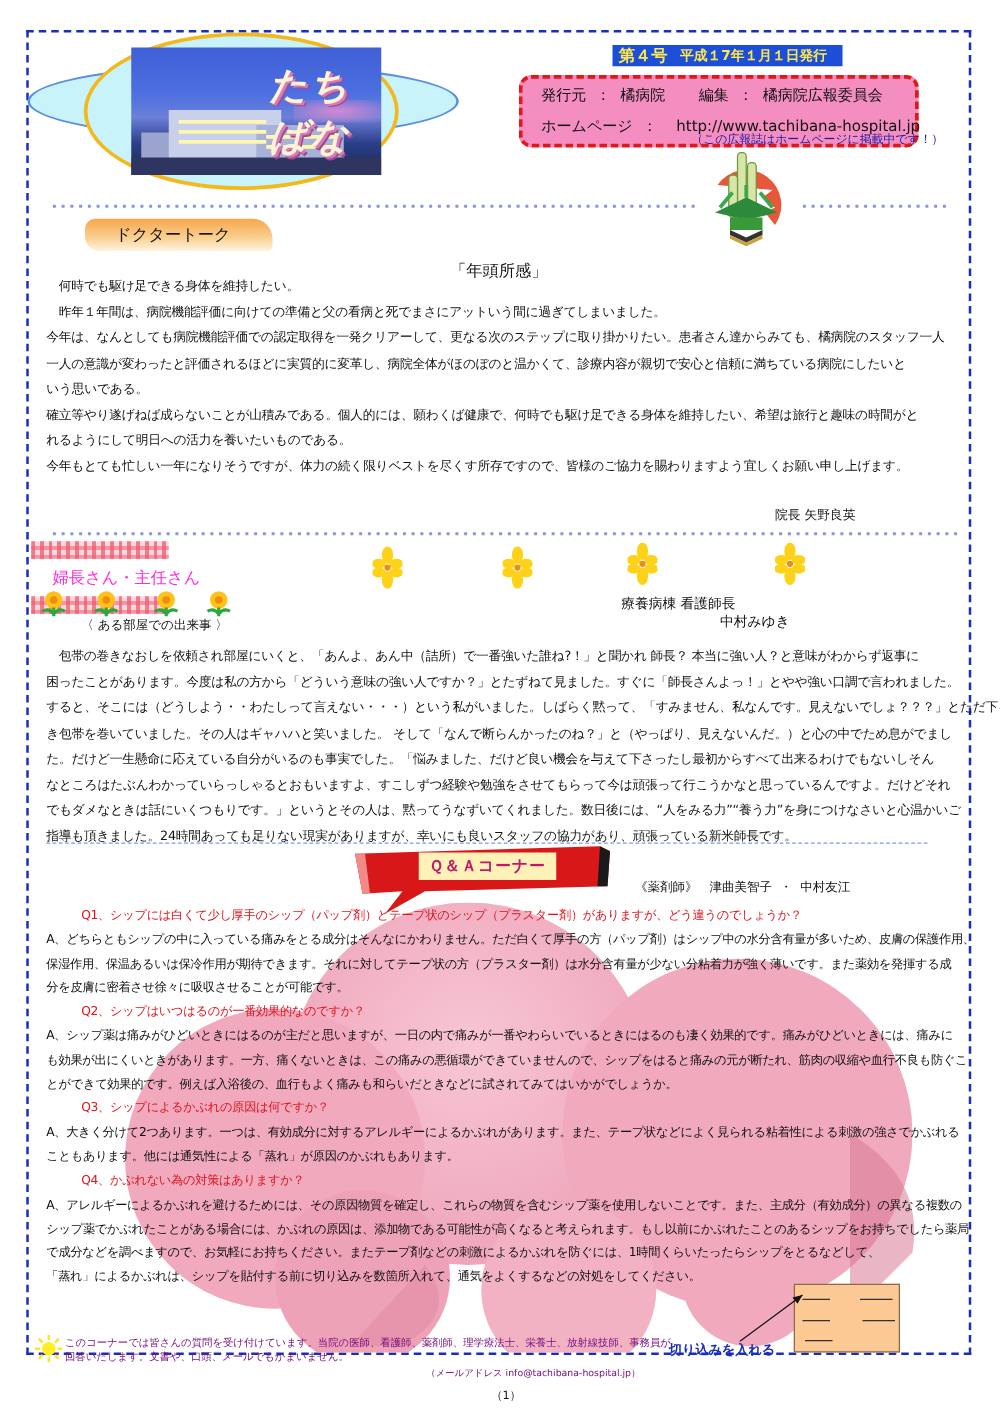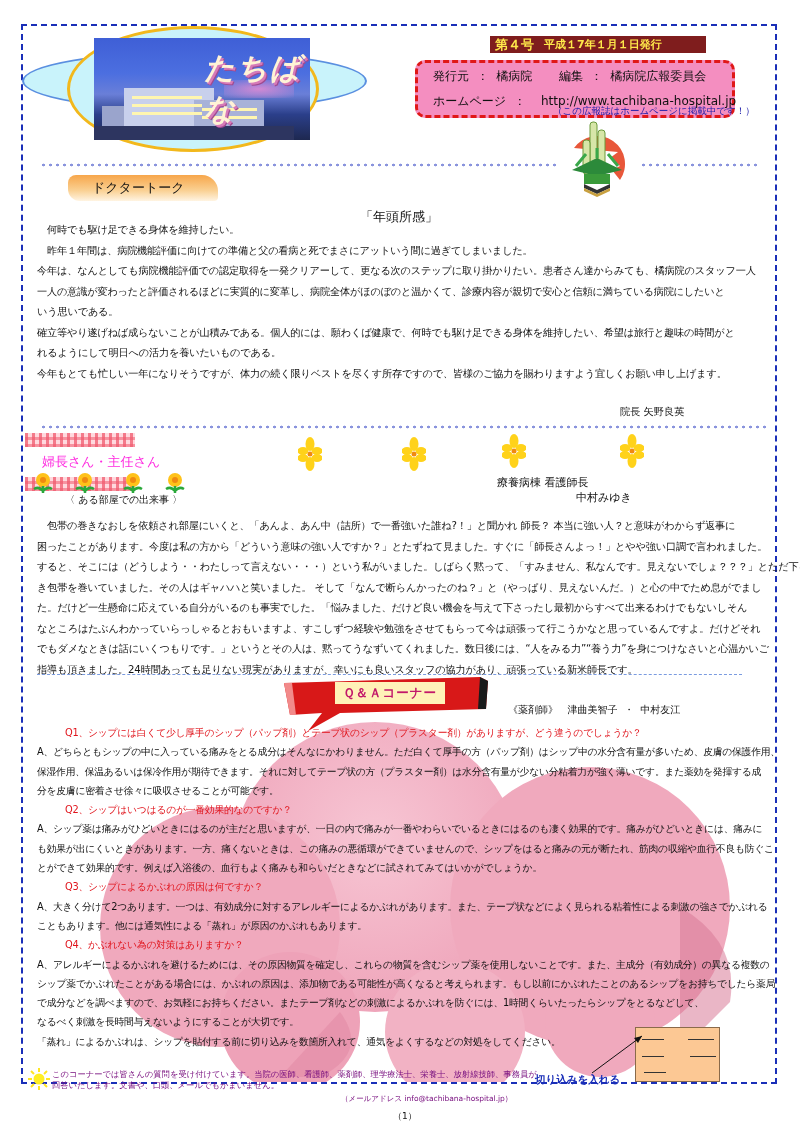--- a/index.html
+++ b/index.html
@@ -44,8 +44,8 @@
 
     
     .issue-bar {
-      position: absolute; left: 490px; top: 36px; width: 216px; height: 17px;
-      background: #7f1d1d; color: #ffe94a; font-weight: bold; font-size: 11px;
+      position: absolute; left: 490px; top: 36px; width: 184px; height: 17px;
+      background: #1d4ed8; color: #ffe94a; font-weight: bold; font-size: 11px;
       display: flex; align-items: center; padding-left: 5px; gap: 10px;
     }
     .issue-bar .num { font-size: 13px; }

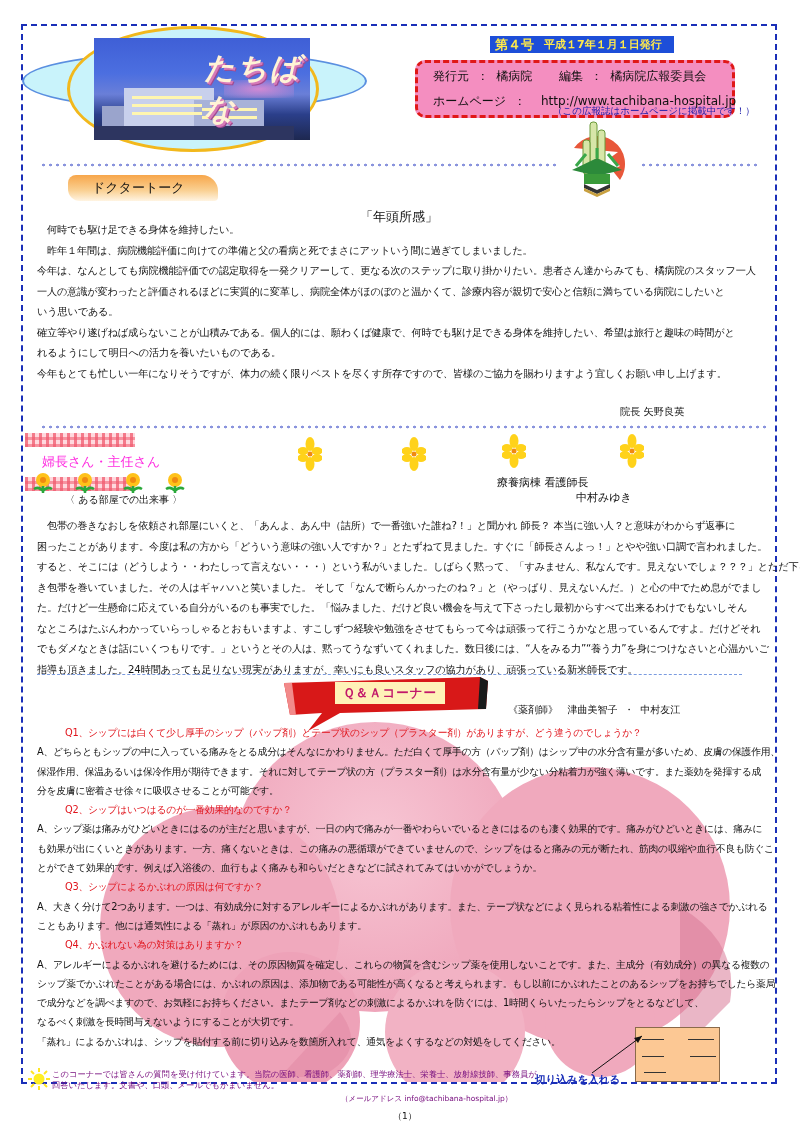--- a/index.html
+++ b/index.html
@@ -22,7 +22,7 @@
       border-radius: 50%; background: #c9f3fb; border: 3px solid #f2b81c;
     }
     .logo-photo {
-      position: absolute; left: 72px; top: 12px; width: 216px; height: 102px;
+      position: absolute; left: 83px; top: 12px; width: 200px; height: 102px;
       background: linear-gradient(180deg, #3f5fd6 0%, #4c6fe0 35%, #6a7fd8 55%, #2b3f8a 75%, #1e2850 100%);
       overflow: hidden;
     }

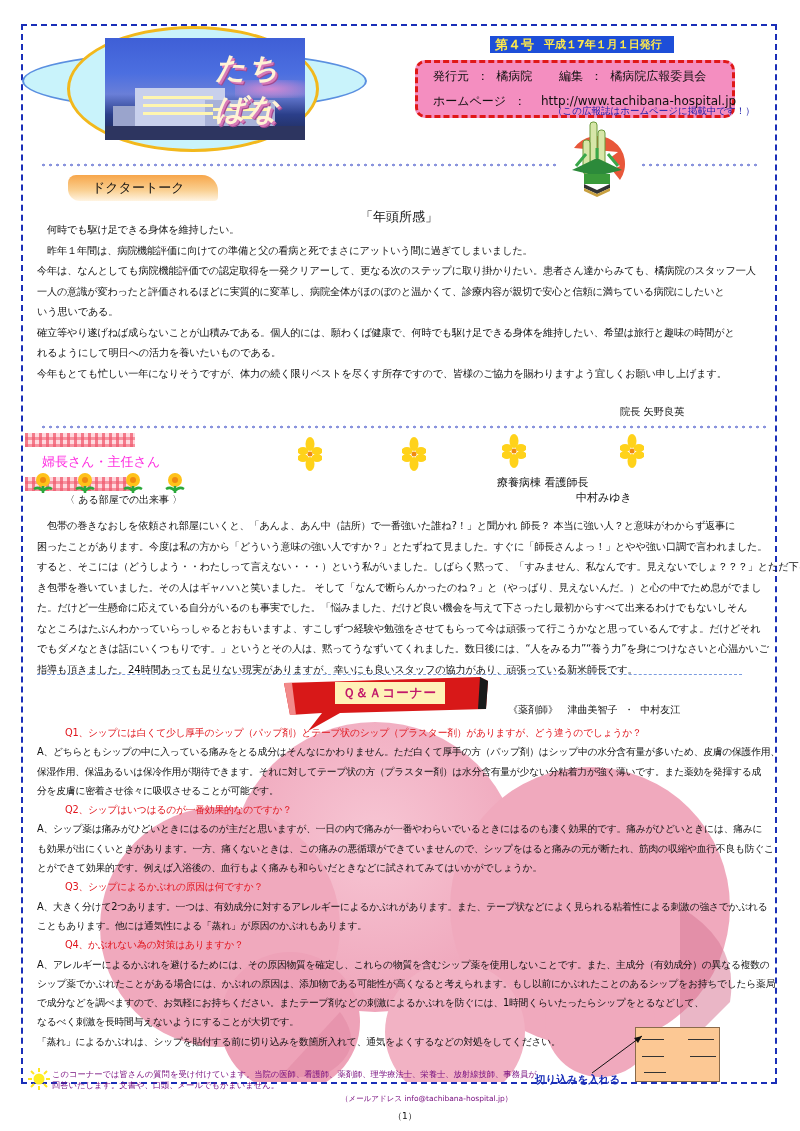--- a/index.html
+++ b/index.html
@@ -315,7 +315,6 @@
   <p>A、アレルギーによるかぶれを避けるためには、その原因物質を確定し、これらの物質を含むシップ薬を使用しないことです。また、主成分（有効成分）の異なる複数の</p>
   <p>シップ薬でかぶれたことがある場合には、かぶれの原因は、添加物である可能性が高くなると考えられます。もし以前にかぶれたことのあるシップをお持ちでしたら薬局</p>
   <p>で成分などを調べますので、お気軽にお持ちください。またテープ剤などの刺激によるかぶれを防ぐには、1時間くらいたったらシップをとるなどして、</p>
-  <p>なるべく刺激を長時間与えないようにすることが大切です。</p>
   <p>「蒸れ」によるかぶれは、シップを貼付する前に切り込みを数箇所入れて、通気をよくするなどの対処をしてください。</p>
 </div>
 

